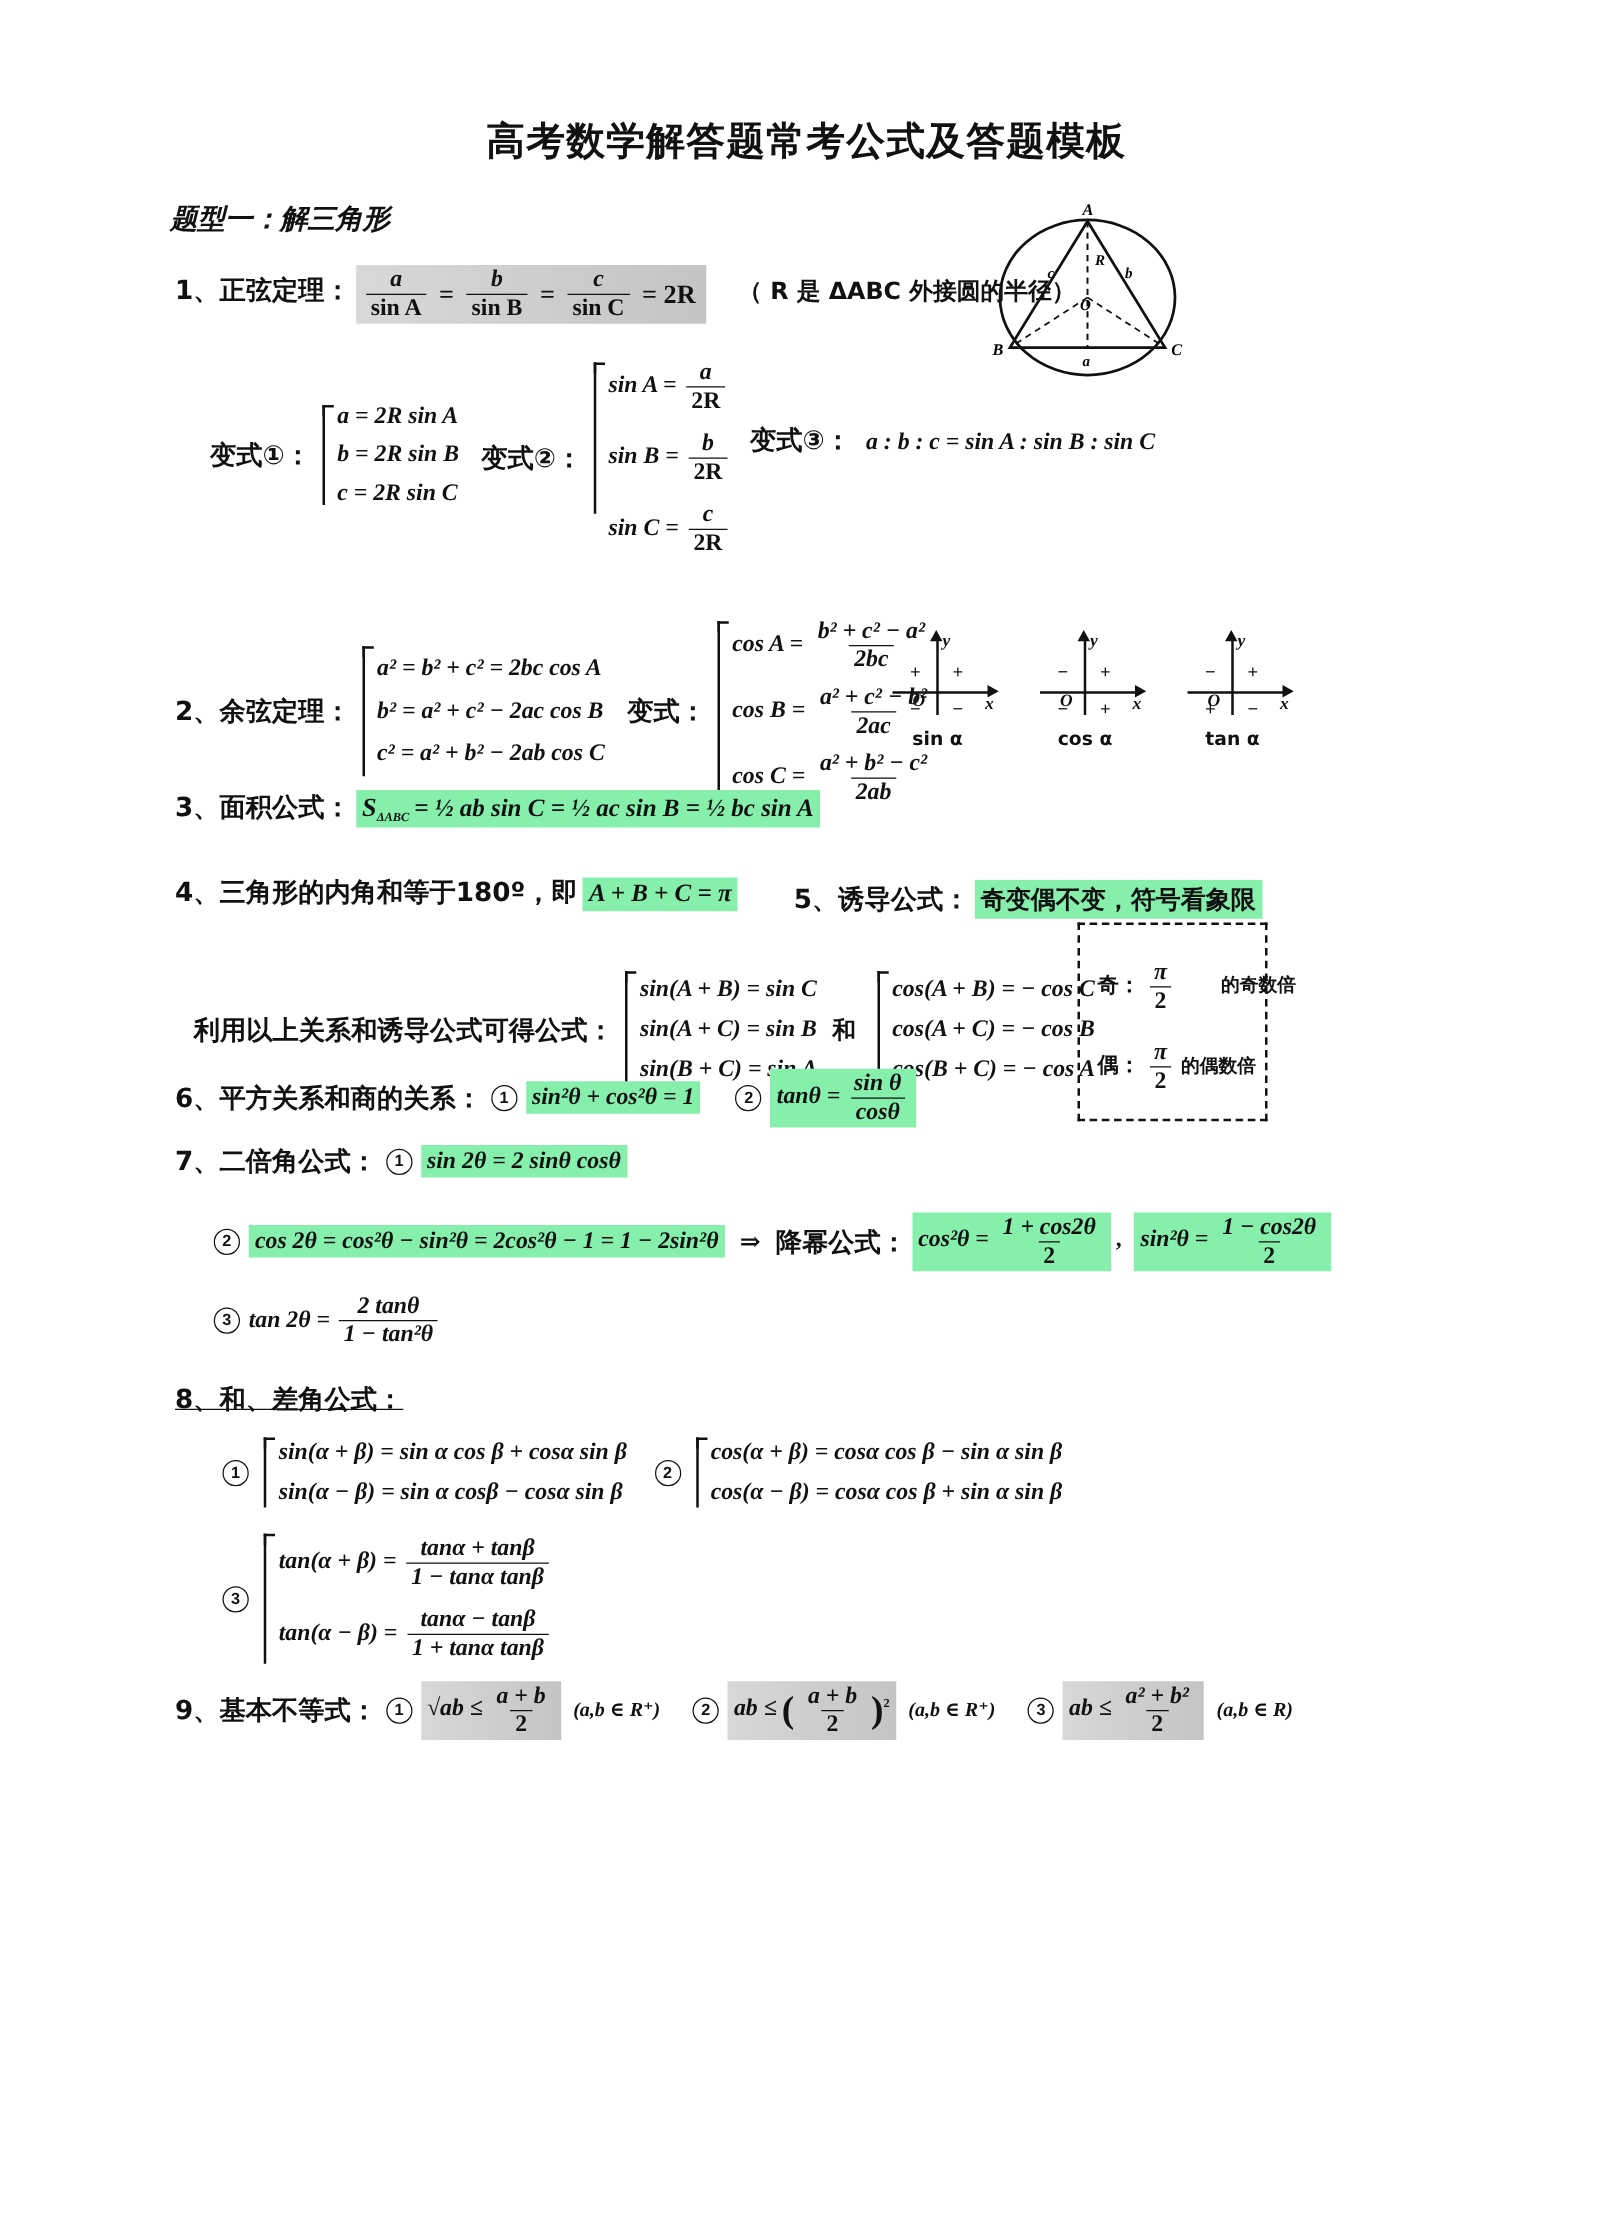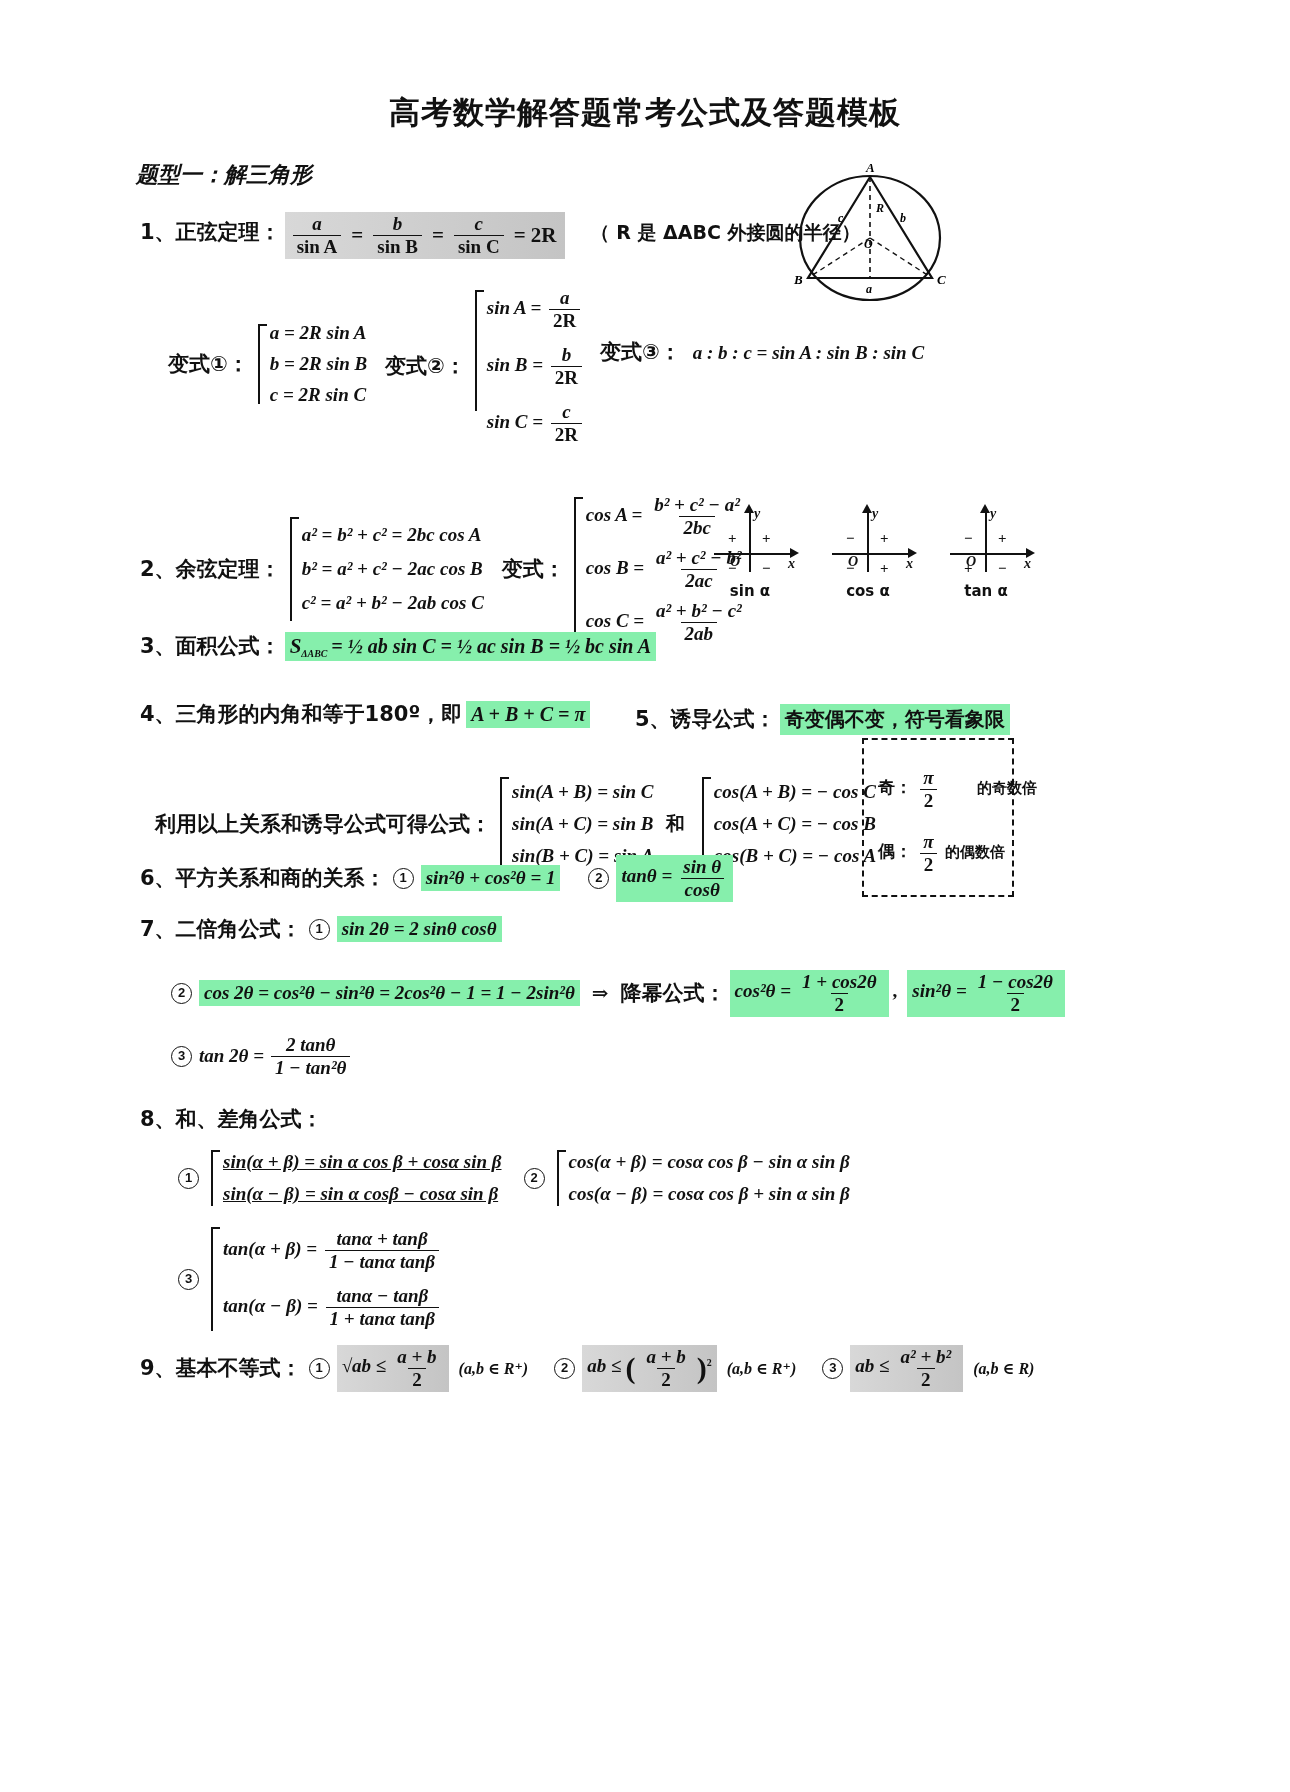--- a/index.html
+++ b/index.html
@@ -371,7 +371,7 @@
       </span>
   </div>
 
-  <div class="row" style="left:140px;top:1105px;">
+  <div class="row" style="left:140px;top:1105px;text-decoration:underline;">
     <span class="cn lbl">8、和、差角公式：</span>
   </div>
 

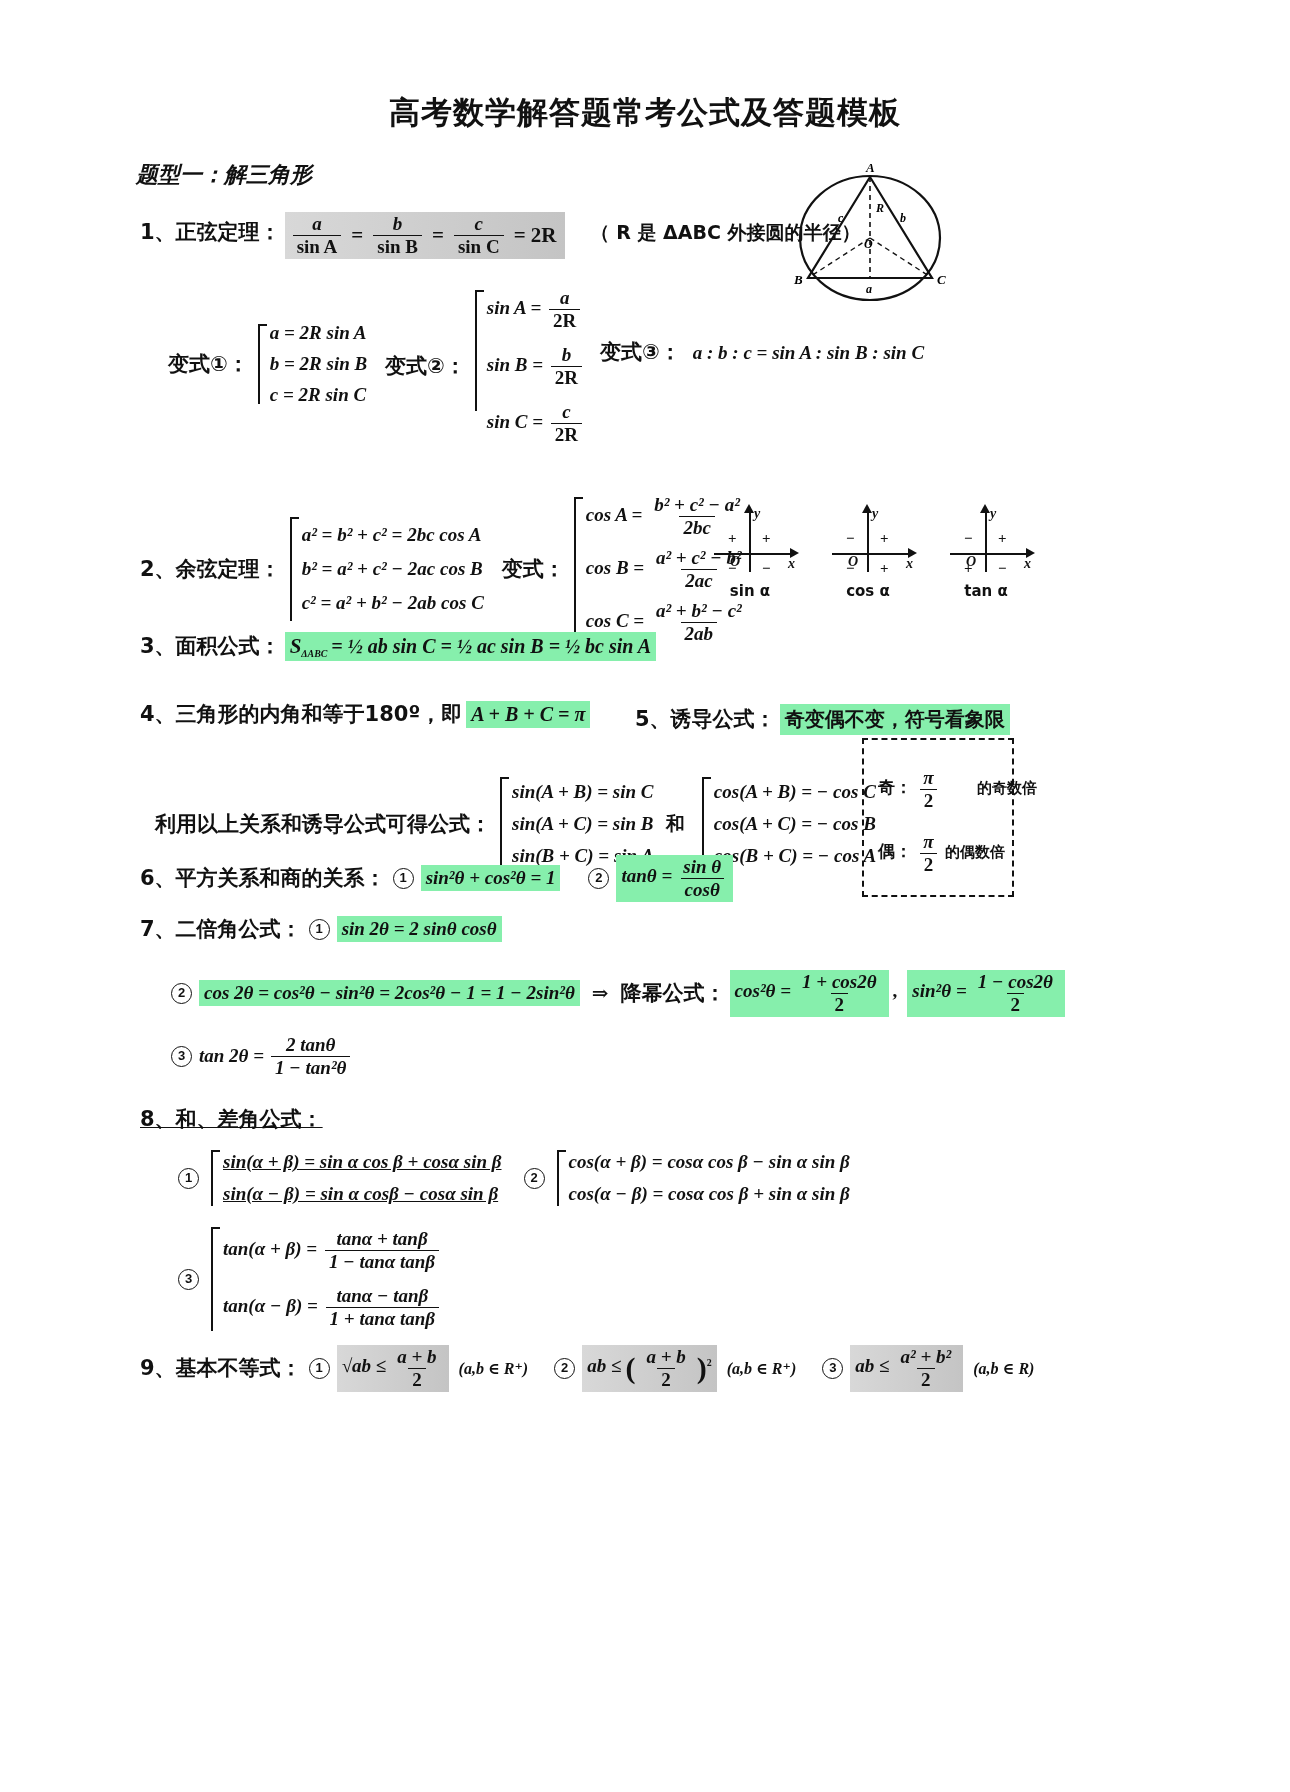--- a/index.html
+++ b/index.html
@@ -379,7 +379,7 @@
     <span class="cnum" style="vertical-align:middle;">1</span>
     <span class="sys">
       <span class="brace" style="height:60px;"></span>
-      <span class="lines" style="gap:10px;text-decoration:underline;">
+      <span class="lines" style="gap:10px;">
         <div class="mi">sin(α + β) = sin α cos β + cosα sin β</div>
         <div class="mi">sin(α − β) = sin α cosβ − cosα sin β</div>
       </span>

